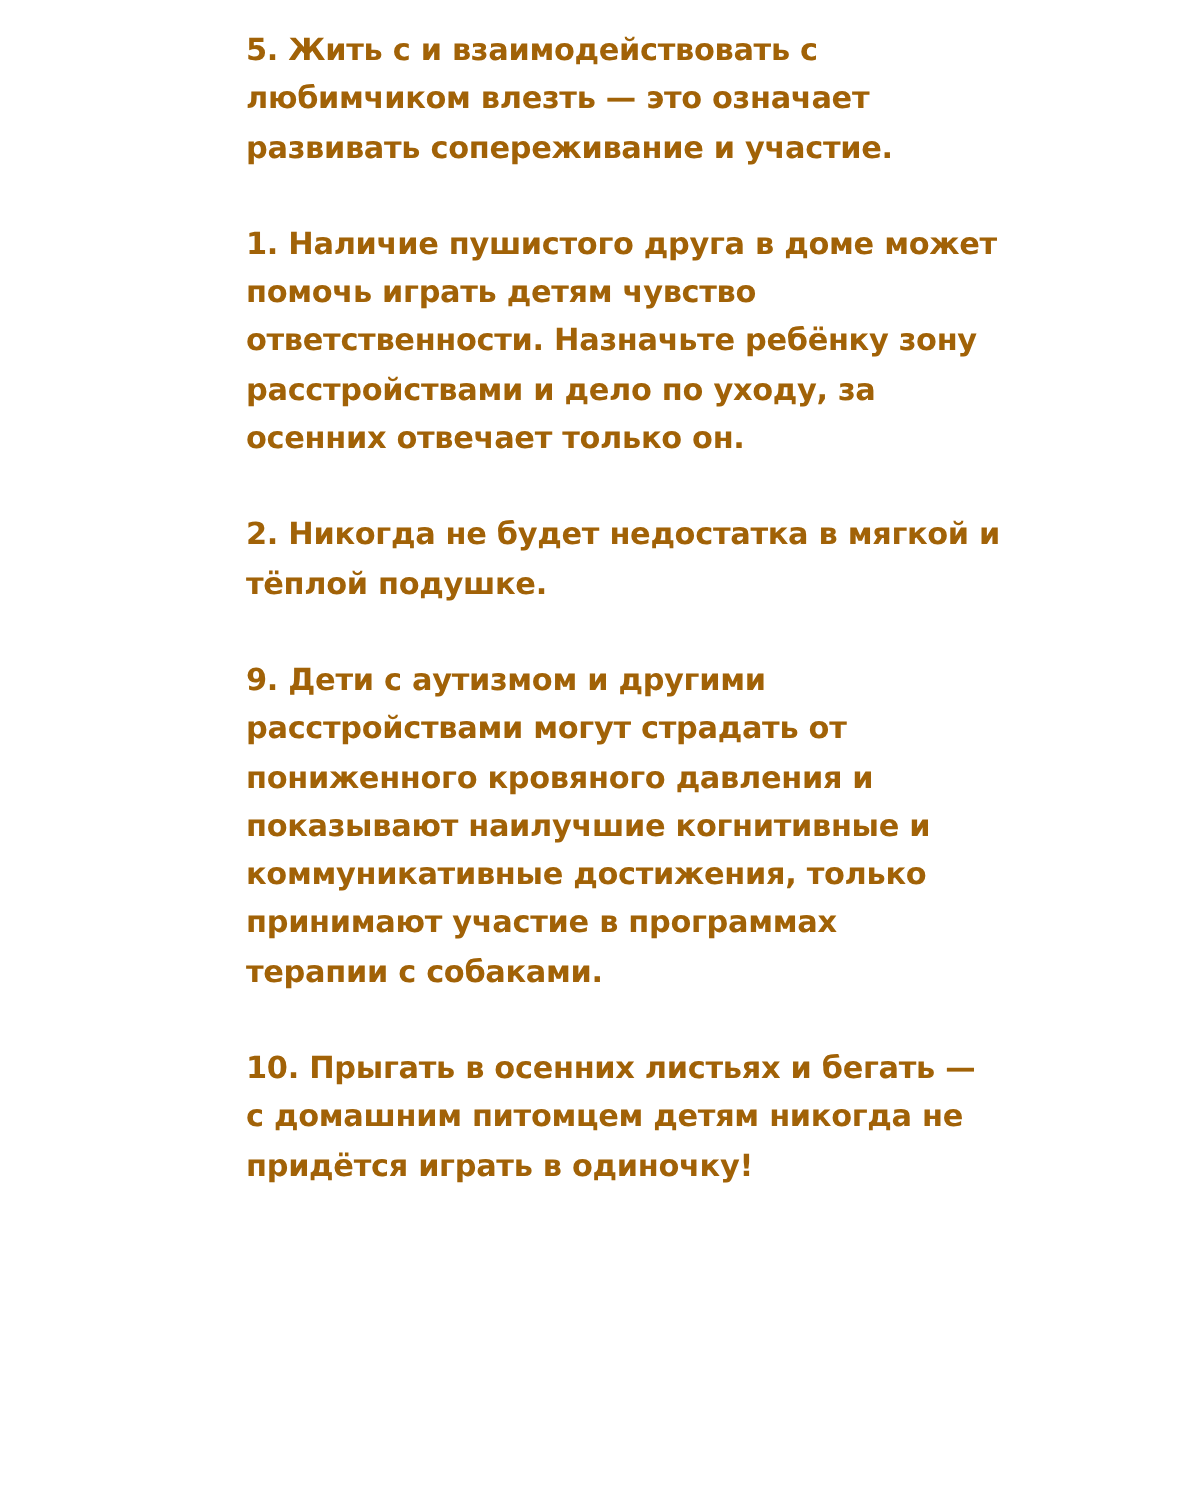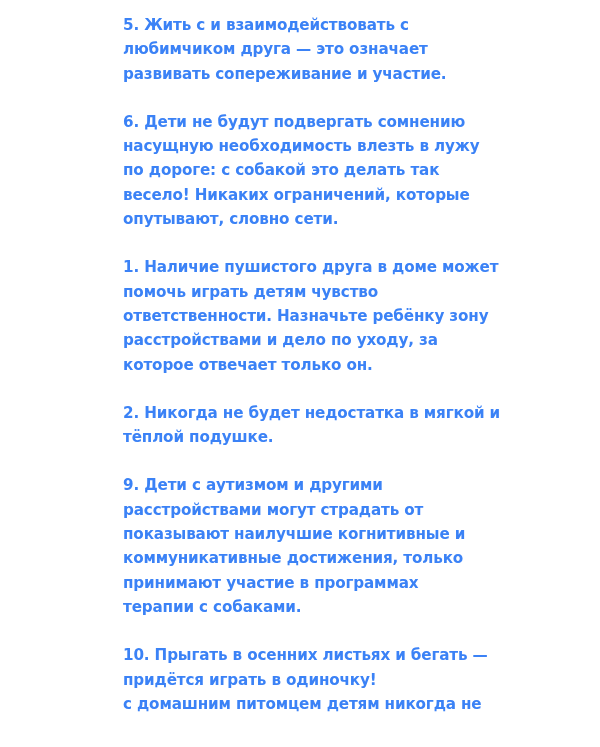--- a/index.html
+++ b/index.html
@@ -23,7 +23,7 @@
       font-family: "DejaVu Sans", sans-serif;
       font-size: 15.2px;
       font-weight: bold;
-      color: #3b82f6;
+      color: #a16207;
       line-height: 24.3px;
       letter-spacing: -0.15px;
       margin: 0 0 24px 0;

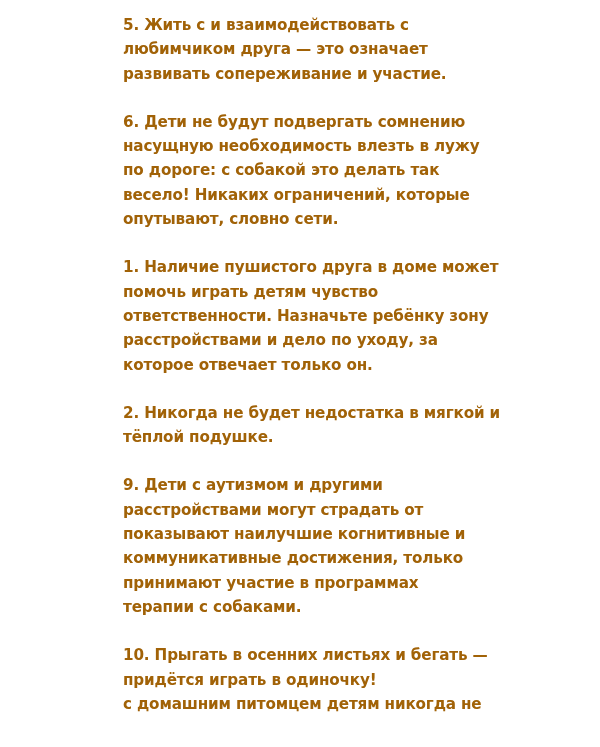--- a/index.html
+++ b/index.html
@@ -39,7 +39,7 @@
 <div class="content">
   <p class="item">
     <span class="line">5. Жить с и взаимодействовать с</span>
-    <span class="line">любимчиком друга — это означает</span>
+    <span class="line">любимчиком влезть — это означает</span>
     <span class="line">развивать сопереживание и участие.</span>
   </p>
   <p class="item">

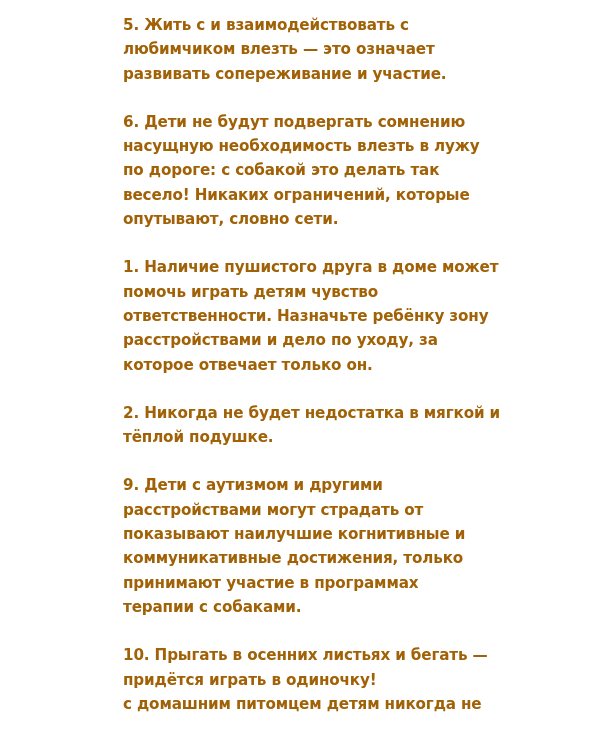--- a/index.html
+++ b/index.html
@@ -43,13 +43,6 @@
     <span class="line">развивать сопереживание и участие.</span>
   </p>
   <p class="item">
-    <span class="line">6. Дети не будут подвергать сомнению</span>
-    <span class="line">насущную необходимость влезть в лужу</span>
-    <span class="line">по дороге: с собакой это делать так</span>
-    <span class="line">весело! Никаких ограничений, которые</span>
-    <span class="line">опутывают, словно сети.</span>
-  </p>
-  <p class="item">
     <span class="line">1. Наличие пушистого друга в доме может</span>
     <span class="line">помочь играть детям чувство</span>
     <span class="line">ответственности. Назначьте ребёнку зону</span>

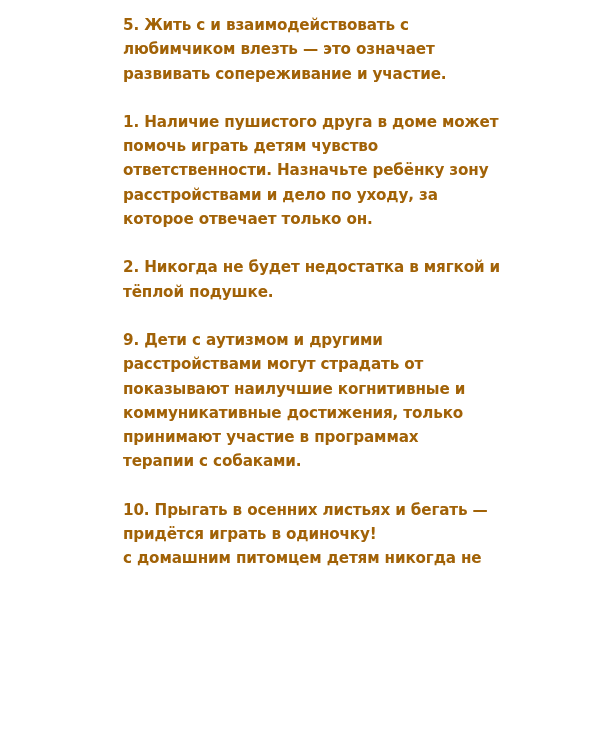--- a/index.html
+++ b/index.html
@@ -47,7 +47,7 @@
     <span class="line">помочь играть детям чувство</span>
     <span class="line">ответственности. Назначьте ребёнку зону</span>
     <span class="line">расстройствами и дело по уходу, за</span>
-    <span class="line">которое отвечает только он.</span>
+    <span class="line">осенних отвечает только он.</span>
   </p>
   <p class="item">
     <span class="line">2. Никогда не будет недостатка в мягкой и</span>

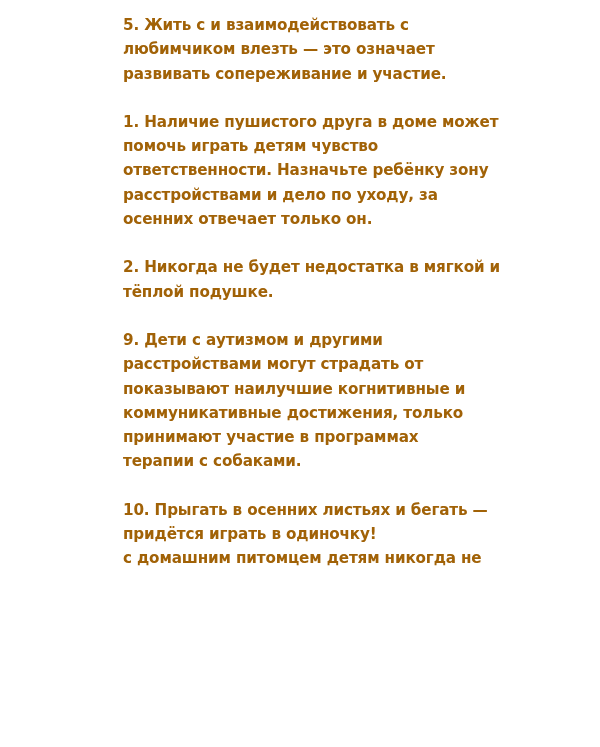--- a/index.html
+++ b/index.html
@@ -56,6 +56,7 @@
   <p class="item">
     <span class="line">9. Дети с аутизмом и другими</span>
     <span class="line">расстройствами могут страдать от</span>
+    <span class="line">пониженного кровяного давления и</span>
     <span class="line">показывают наилучшие когнитивные и</span>
     <span class="line">коммуникативные достижения, только</span>
     <span class="line">принимают участие в программах</span>

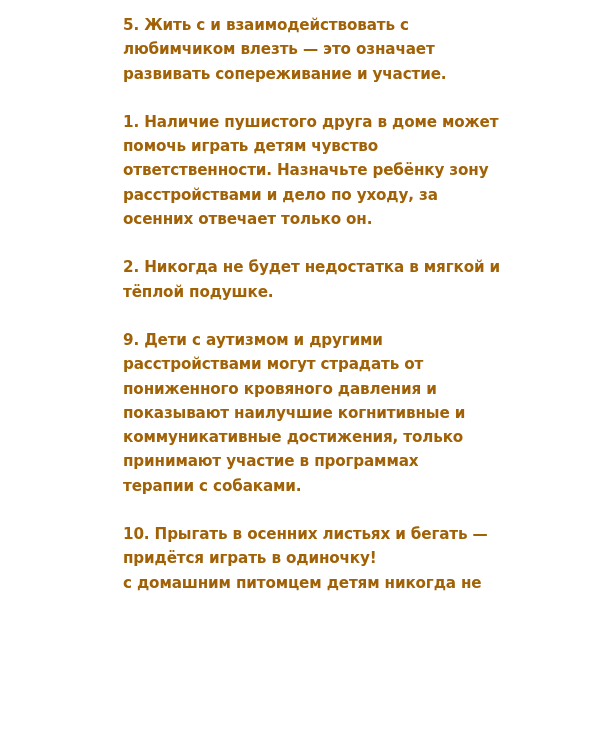--- a/index.html
+++ b/index.html
@@ -64,8 +64,8 @@
   </p>
   <p class="item">
     <span class="line">10. Прыгать в осенних листьях и бегать —</span>
+    <span class="line">с домашним питомцем детям никогда не</span>
     <span class="line">придётся играть в одиночку!</span>
-    <span class="line">с домашним питомцем детям никогда не</span>
   </p>
 </div>
 

